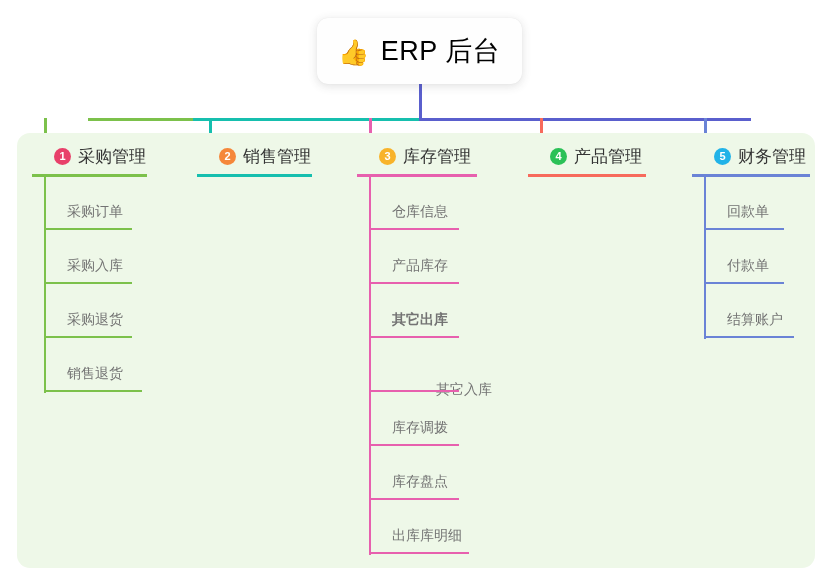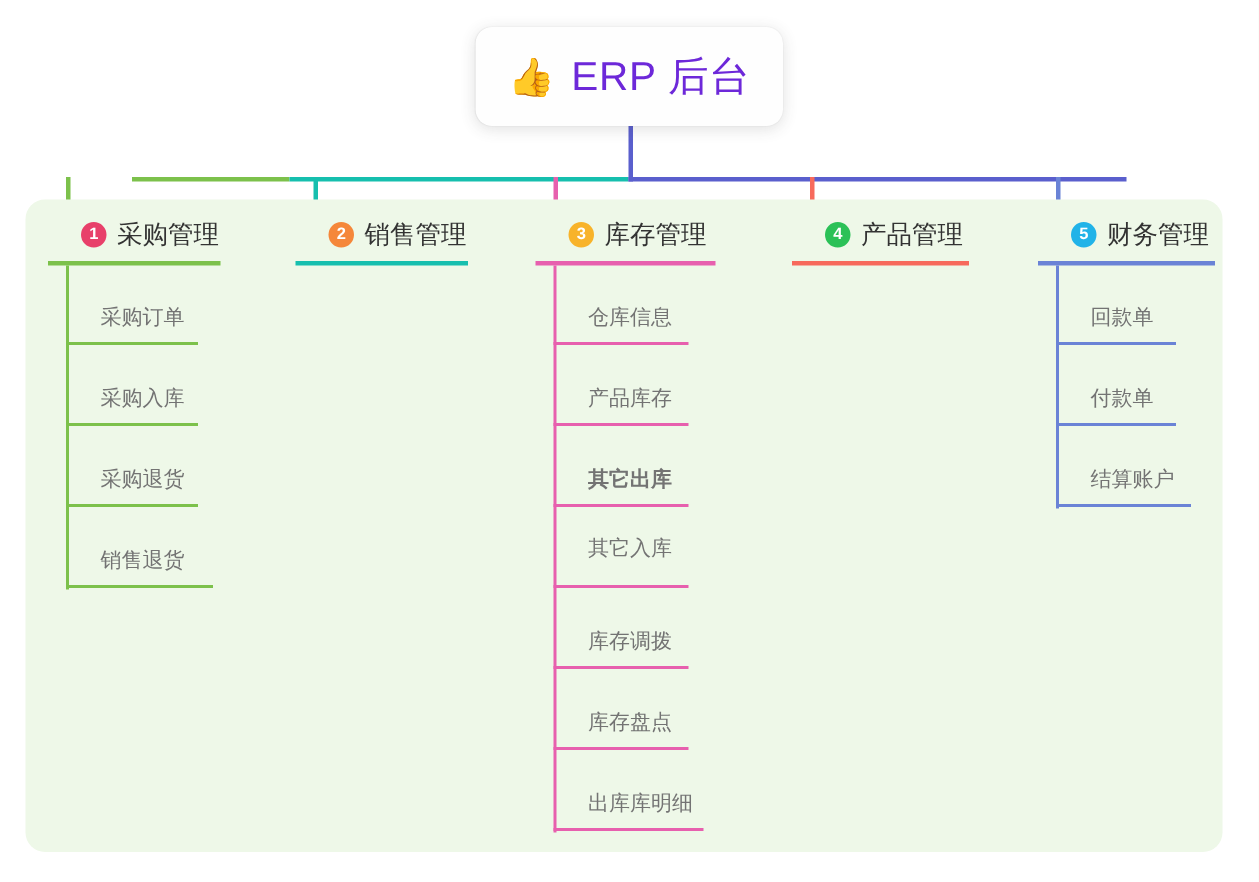--- a/index.html
+++ b/index.html
@@ -44,7 +44,7 @@
   }
   #root-card .root-title {
     font-size: 27px;
-    color: #6d28d9;
+    color: #000000;
     letter-spacing: 0.5px;
     white-space: nowrap;
   }

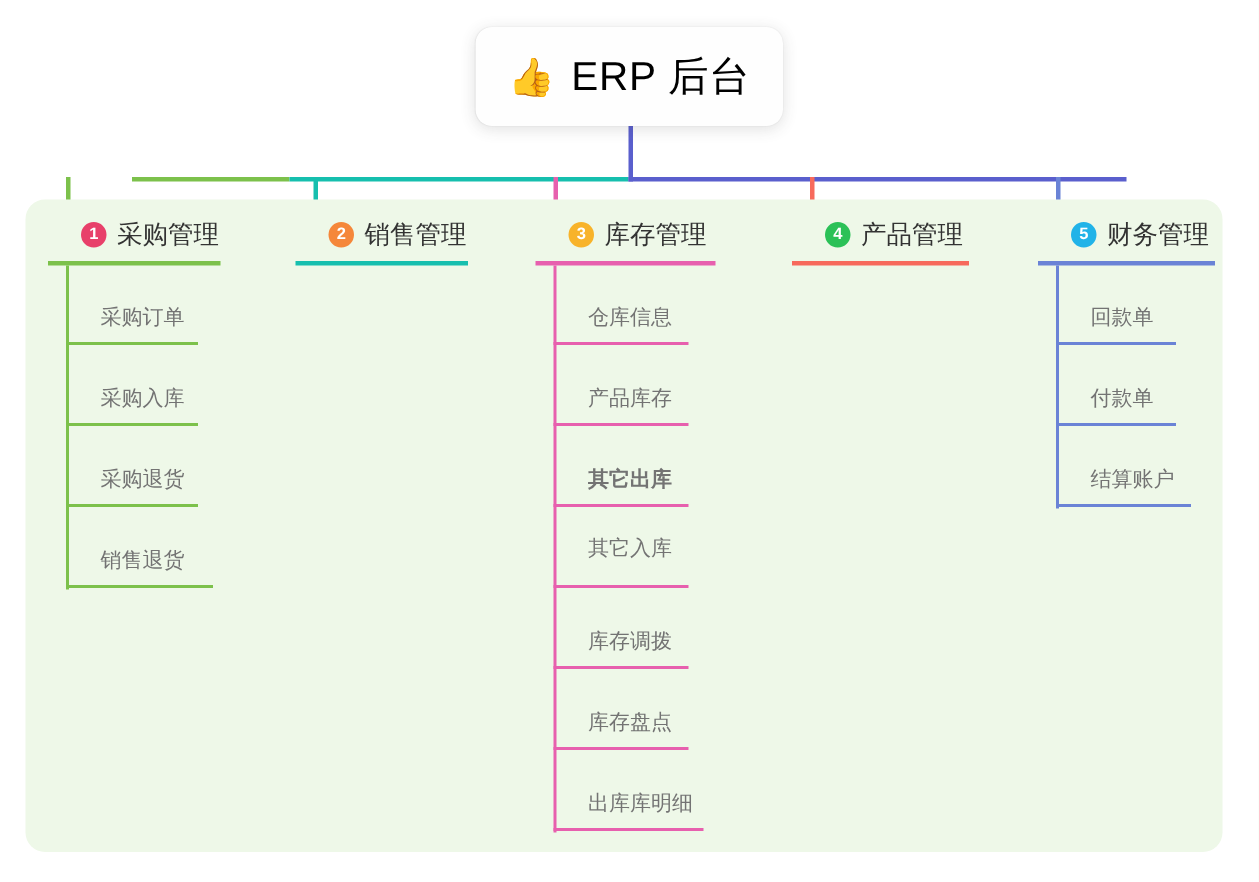--- a/index.html
+++ b/index.html
@@ -196,7 +196,7 @@
         <div class="leaf-rule" style="top: 105px; width: 90px; background: rgb(231, 96, 174);"></div>
         <span class="leaf-text" style="top: 134px; position: absolute; font-weight: bold;">其它出库</span>
         <div class="leaf-rule" style="top: 159px; width: 90px; background: rgb(231, 96, 174);"></div>
-        <span class="leaf-text" style="top: 180px; position: absolute;">其它入库</span>
+        <span class="leaf-text" style="top: 204px; position: absolute; margin-left: 44px;">其它入库</span>
         <div class="leaf-rule" style="top: 213px; width: 90px; background: rgb(231, 96, 174);"></div>
         <span class="leaf-text" style="top: 242px; position: absolute;">库存调拨</span>
         <div class="leaf-rule" style="top: 267px; width: 90px; background: rgb(231, 96, 174);"></div>

